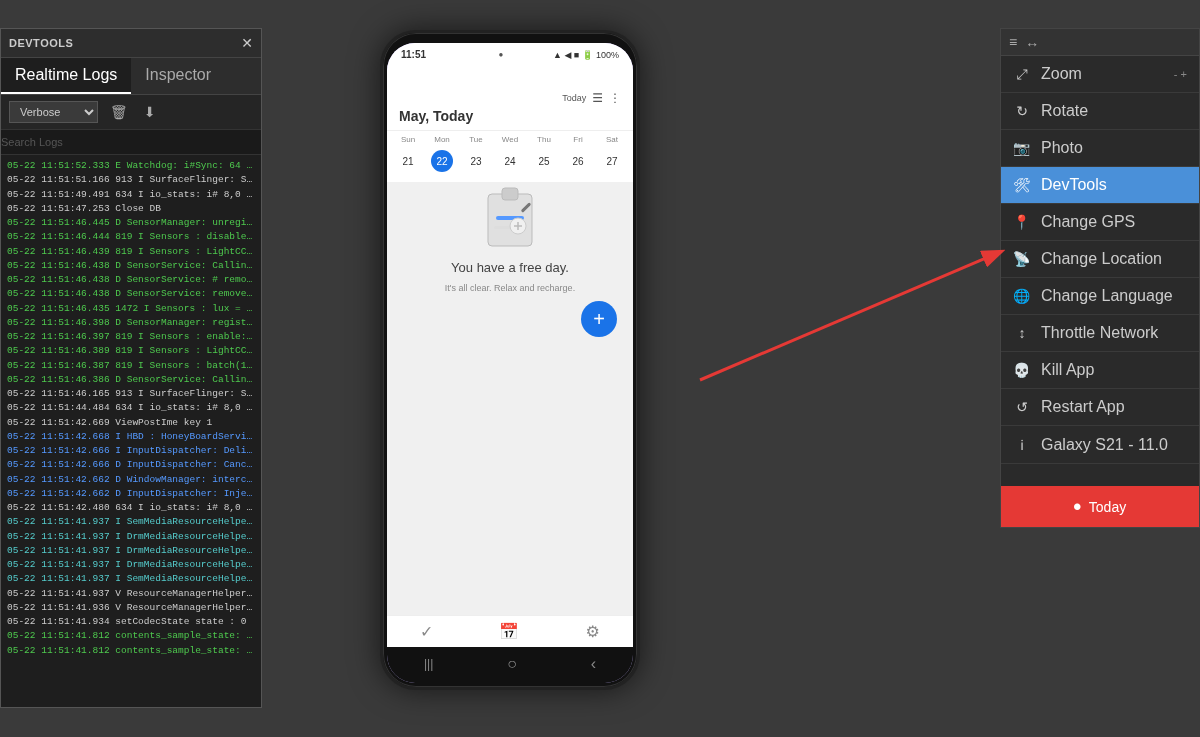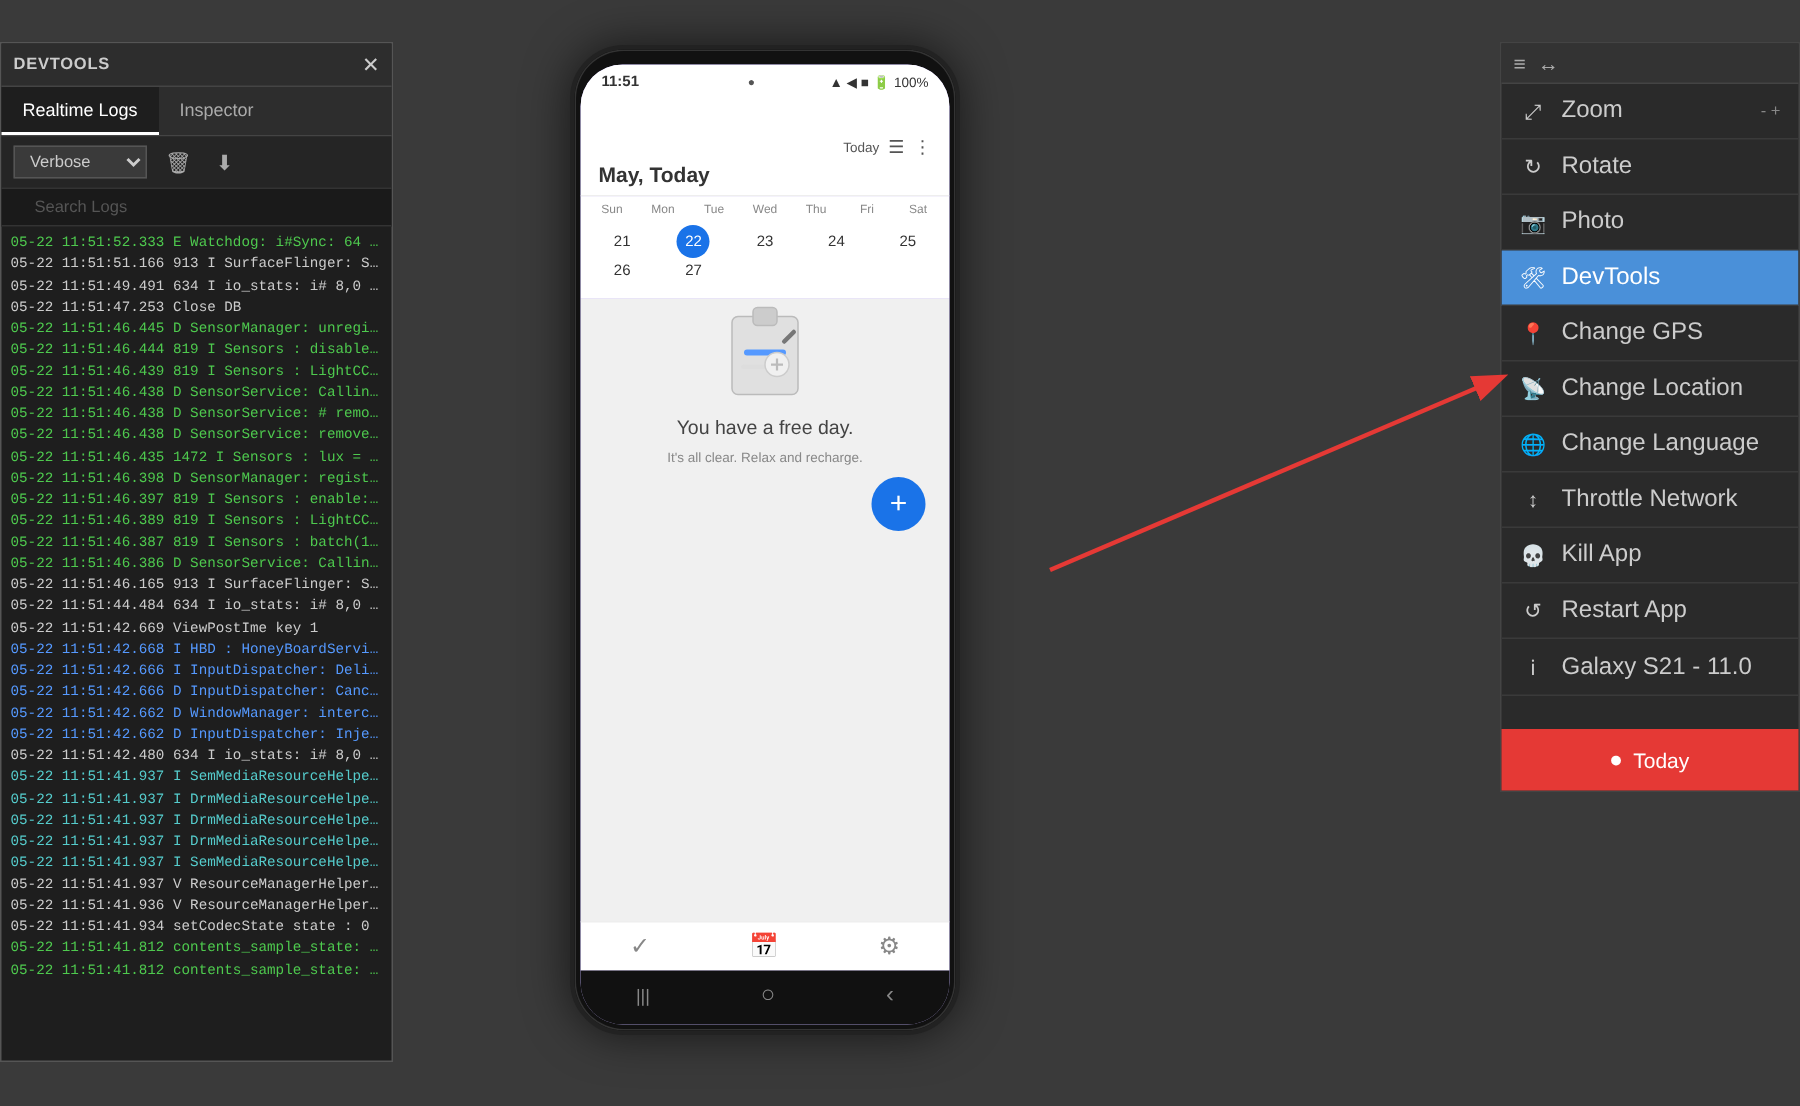--- a/index.html
+++ b/index.html
@@ -53,7 +53,7 @@
     }
     .devtools-tab {
       padding: 8px 14px;
-      font-size: 12px;
+      font-size: 16px;
       cursor: pointer;
       color: #aaa;
     }

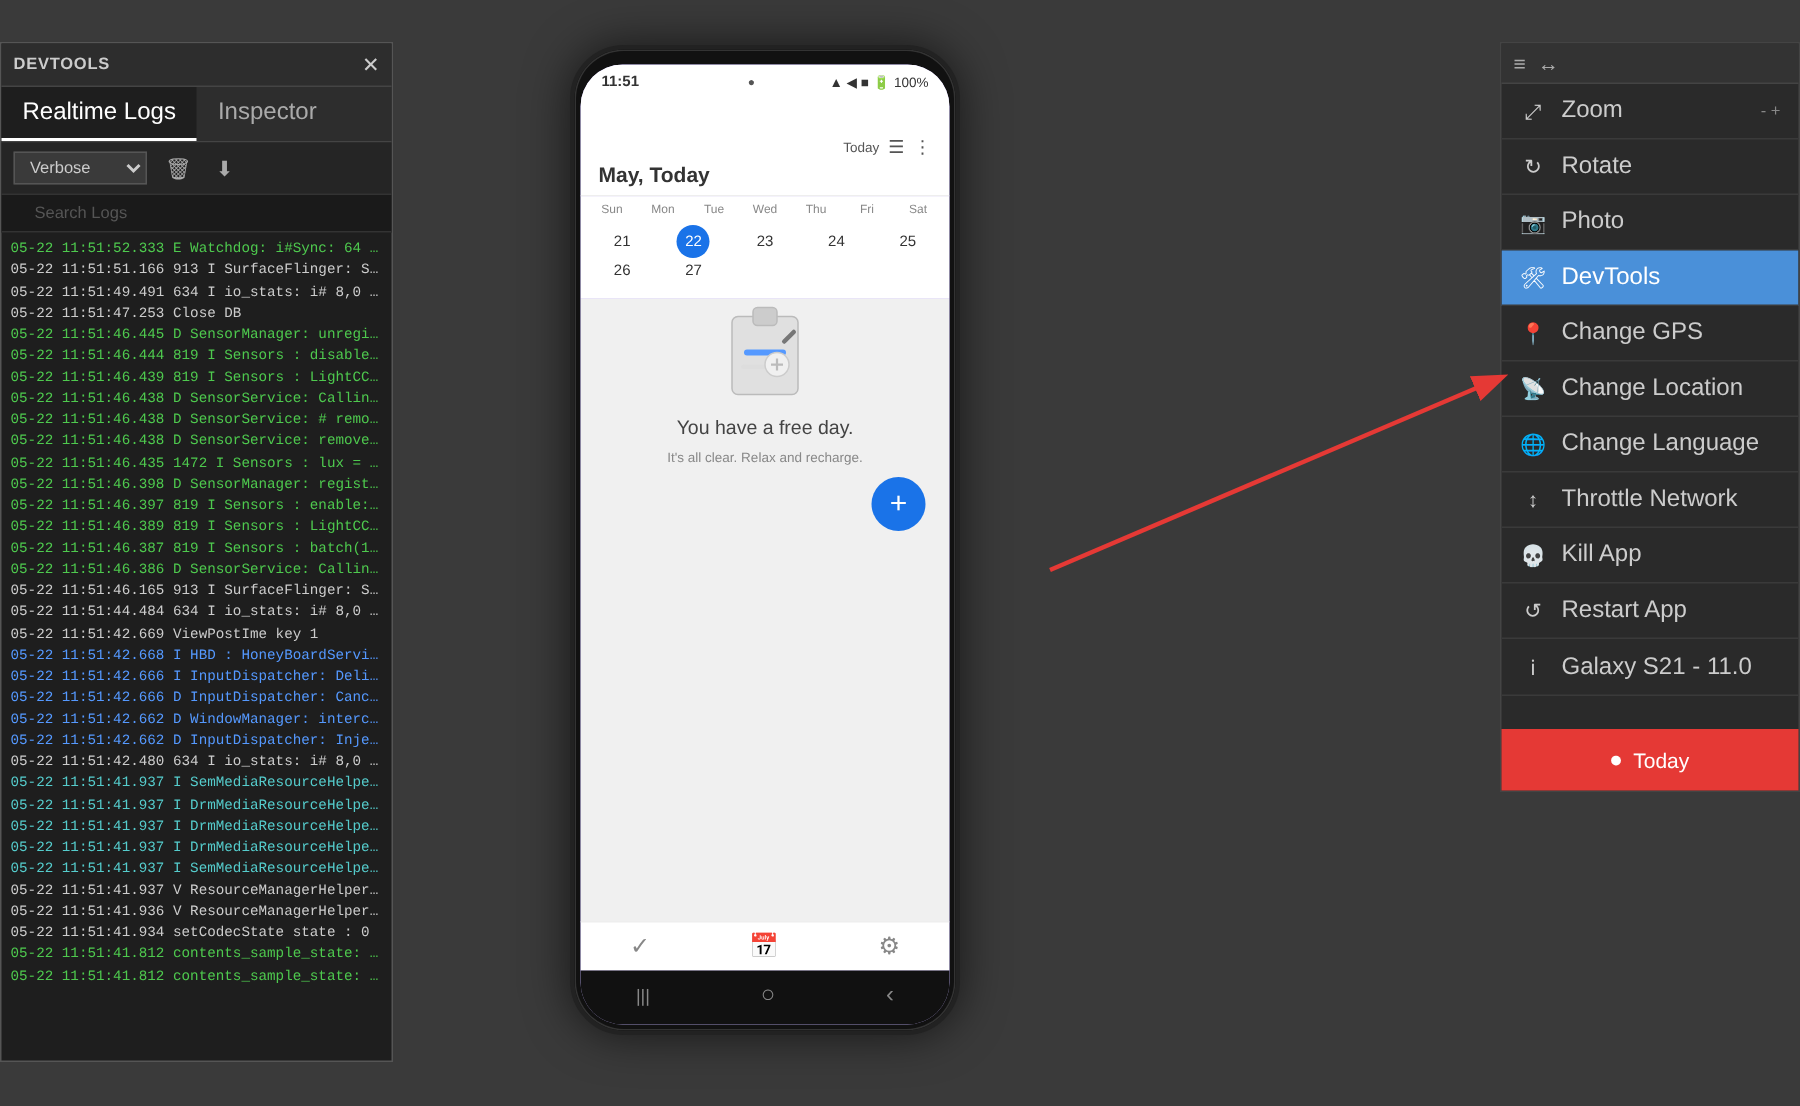--- a/index.html
+++ b/index.html
@@ -92,7 +92,7 @@
       background: #1a1a1a;
       border: none;
       border-bottom: 1px solid #333;
-      padding: 6px 22px;
+      padding: 6px 0;
       color: #aaa;
       font-size: 11px;
       outline: none;

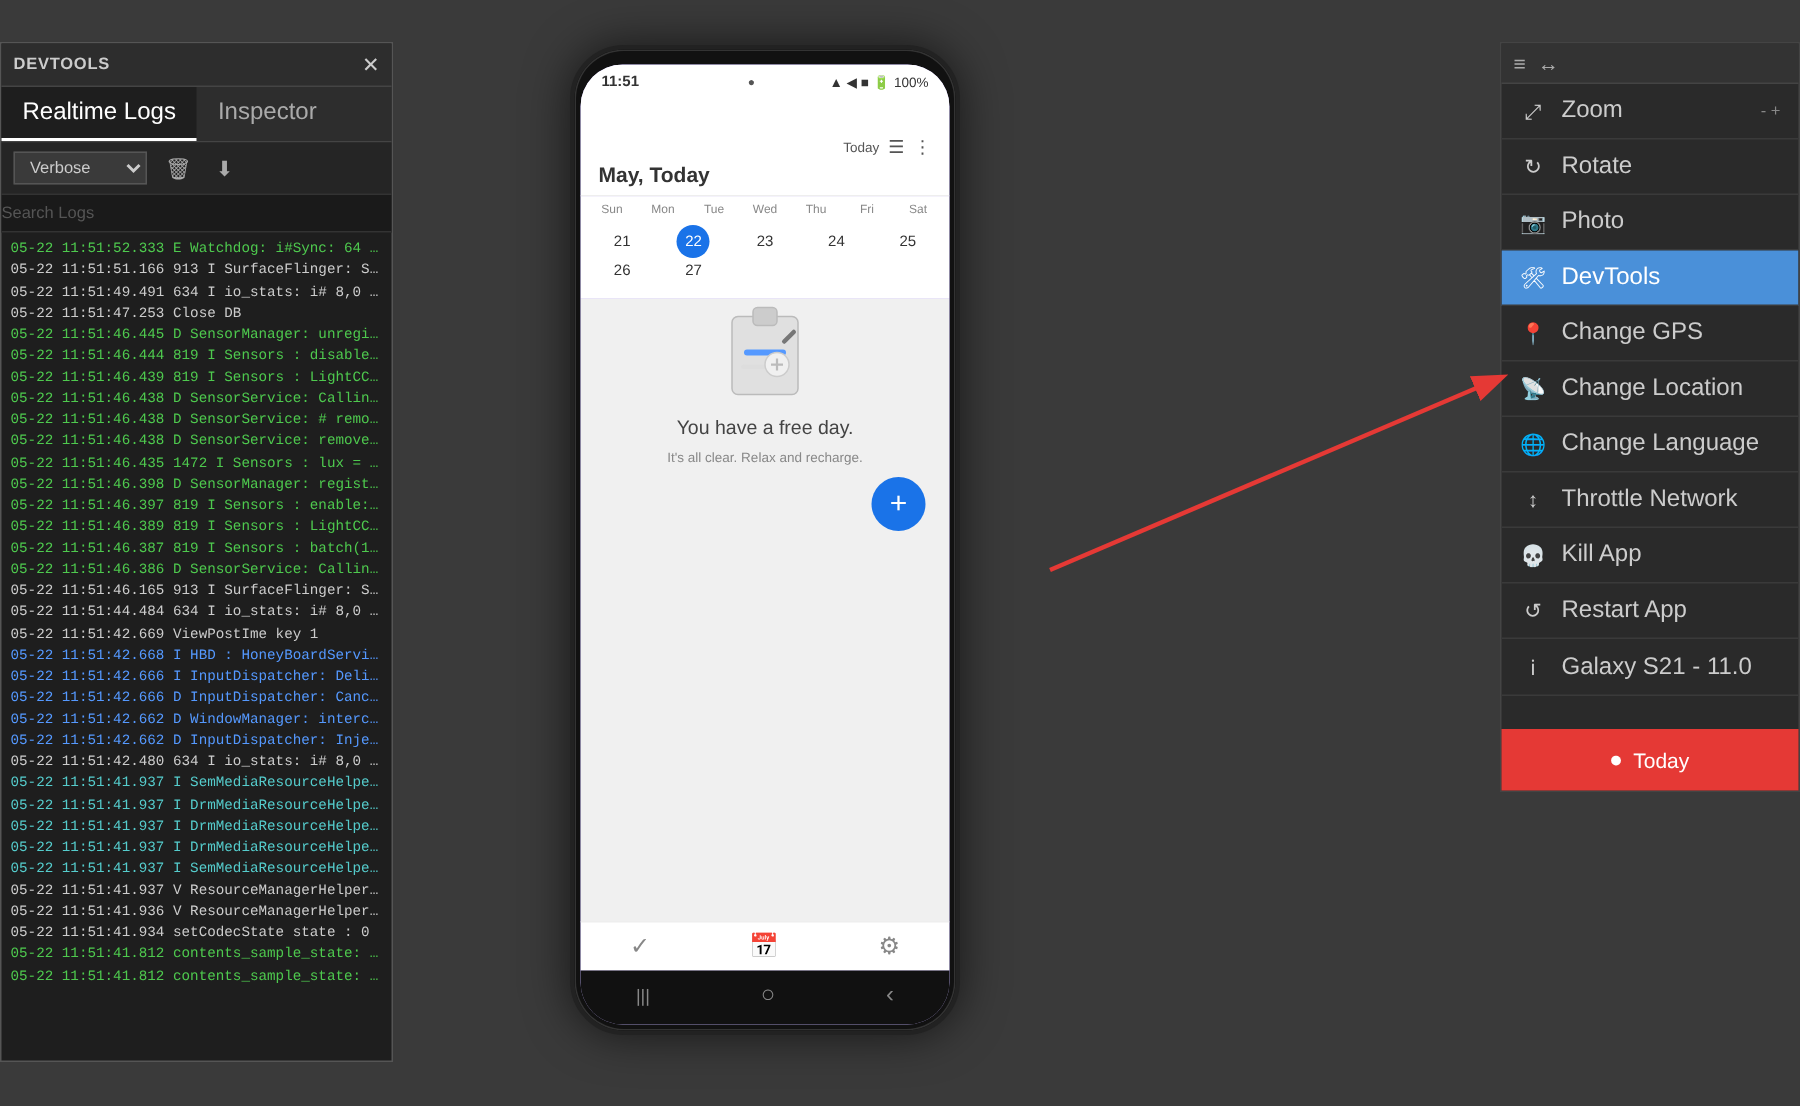--- a/index.html
+++ b/index.html
@@ -178,7 +178,7 @@
     .calendar-dates {
       background: #fff;
       display: grid;
-      grid-template-columns: repeat(5, 1fr);
+      grid-template-columns: repeat(7, 1fr);
       padding: 2px 4px 10px;
     }
     .date-cell {

